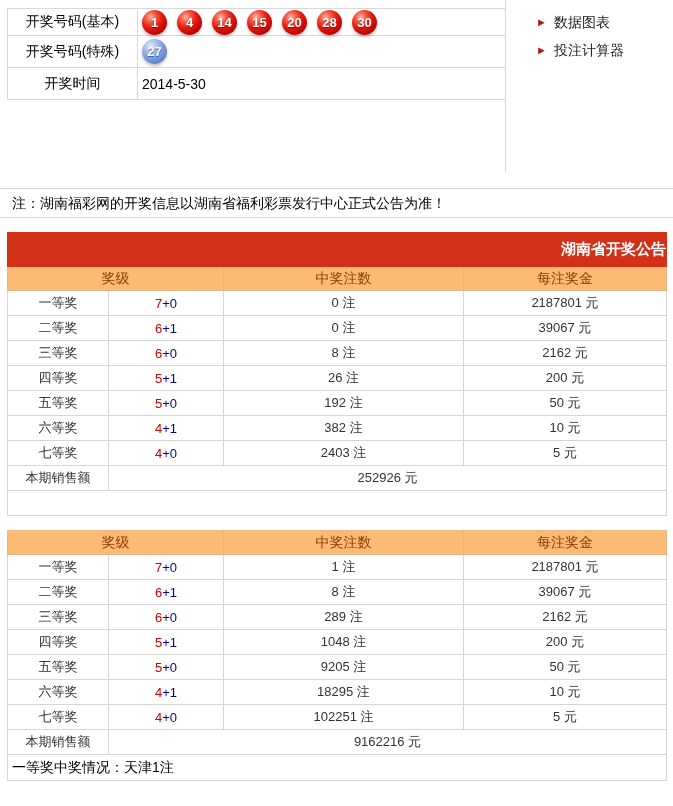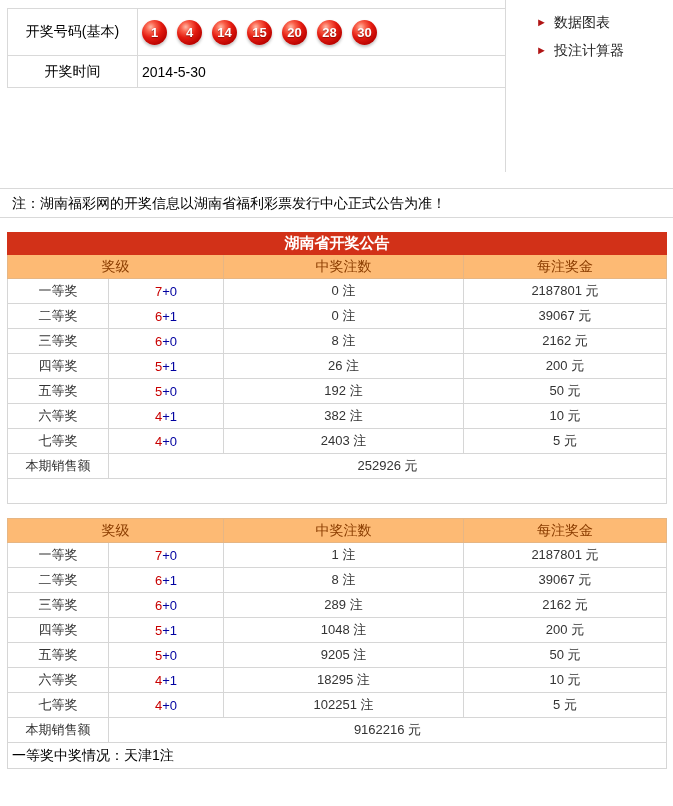--- a/index.html
+++ b/index.html
@@ -16,7 +16,7 @@
   .info-table td { border:1px solid #d9d9d9; border-right:none; padding:0; }
   .info-table td.lbl { width:130px; text-align:center; border-right:1px solid #d9d9d9; color:#000; }
   .info-table td.val { padding-left:4px; color:#000; }
-  .info-table tr.r1 td { height:47px; }
+  .info-table tr.r1 td { height:27px; }
   .info-table tr td { height:32px; }
   .info-table tr.r5 td { height:31px; }
   .v-divider { position:absolute; left:505px; top:0; width:1px; height:172px; background:#d9d9d9; }

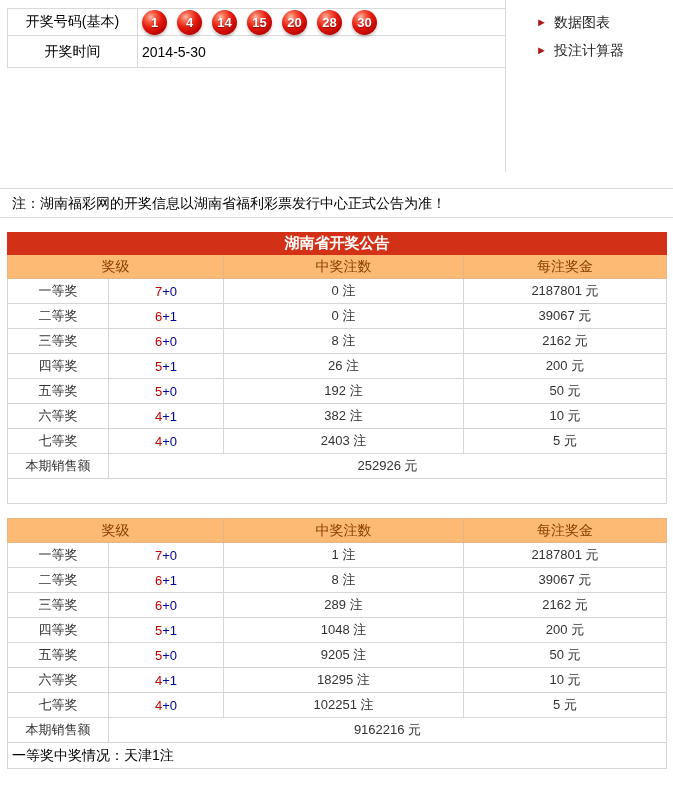--- a/index.html
+++ b/index.html
@@ -75,6 +75,14 @@
       </td>
     </tr>
     <tr>
+      <td class="lbl">开奖号码(特殊)</td>
+      <td class="val">
+        <div class="balls">
+          <span class="ball blue">27</span>
+        </div>
+      </td>
+    </tr>
+    <tr>
       <td class="lbl">开奖时间</td>
       <td class="val">2014-5-30</td>
     </tr>

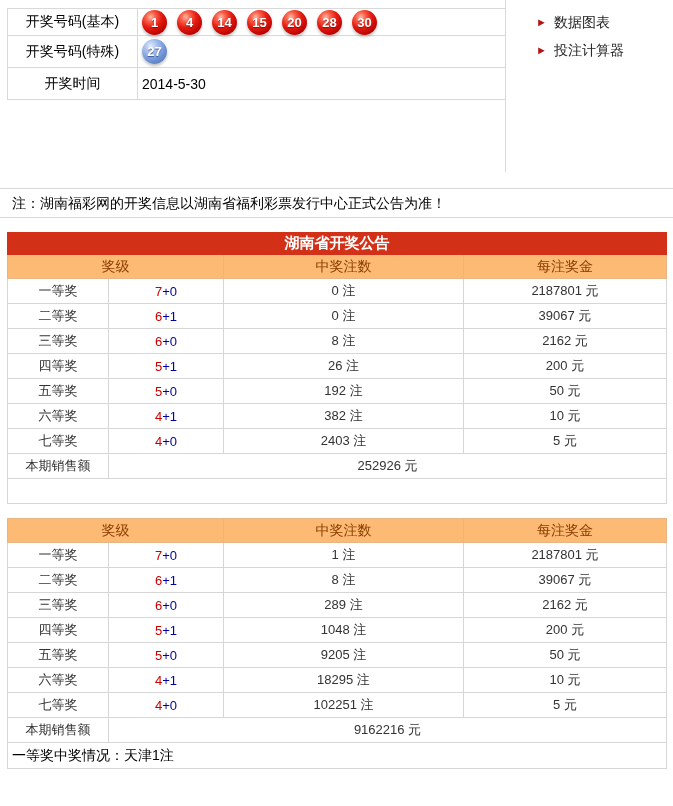--- a/index.html
+++ b/index.html
@@ -46,7 +46,7 @@
   .prize col.c3 { width:240px; } .prize col.c4 { width:203px; }
   .prize td { border:1px solid #d6d6d6; text-align:center; height:25px; padding:0; color:#333; }
   .prize tr.title td { background:#d23118; color:#fff; font-weight:bold; font-size:15px; border:1px solid #d23118; }
-  .prize.t1 tr.title td { height:22px; }
+  .prize.t1 tr.title td { height:34px;text-align:right; }
   .prize.t2 tr.title td { height:27px; }
   .prize tr.cols td { background:#fdba74; color:#8b3d00; font-size:14px; height:24px; border-color:#e6b684; }
   .c-red  { color:#c80000; }

